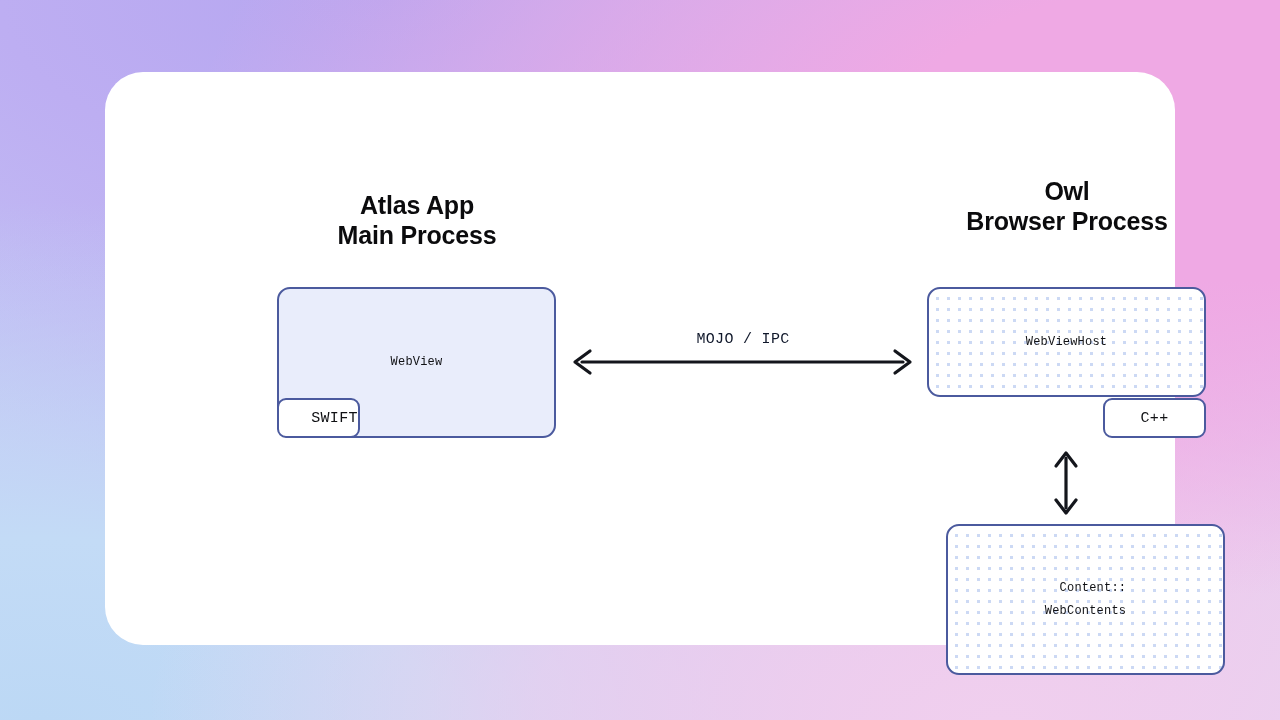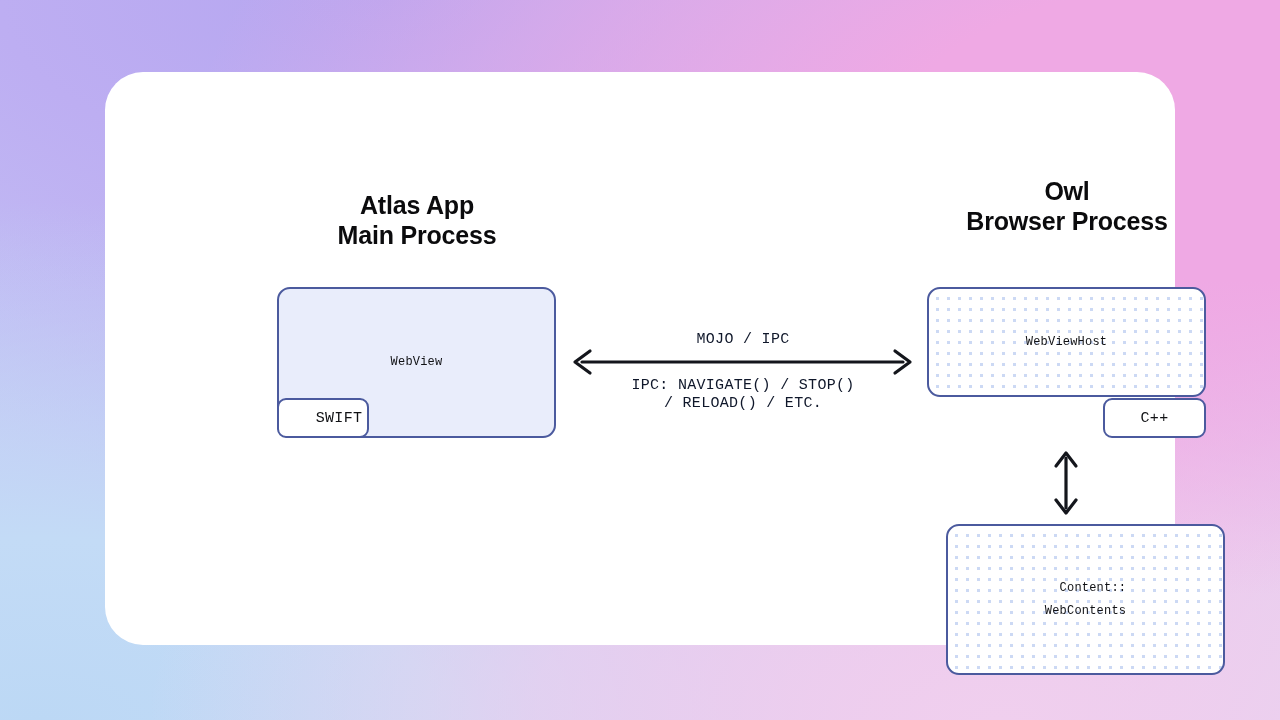--- a/index.html
+++ b/index.html
@@ -203,8 +203,6 @@
     <polyline points="325,5 340,16 325,27" fill="none" stroke="#14161c" stroke-width="3.2" stroke-linecap="round" stroke-linejoin="round"></polyline>
   </svg>
 
-  <div class="edge-label" id="label-ipc">IPC: NAVIGATE() / STOP()
-/ RELOAD() / ETC.</div>
 
   <svg id="arrow-v" viewBox="0 0 34 70">
     <line x1="17" y1="10" x2="17" y2="60" stroke="#14161c" stroke-width="3.2" stroke-linecap="round"></line>

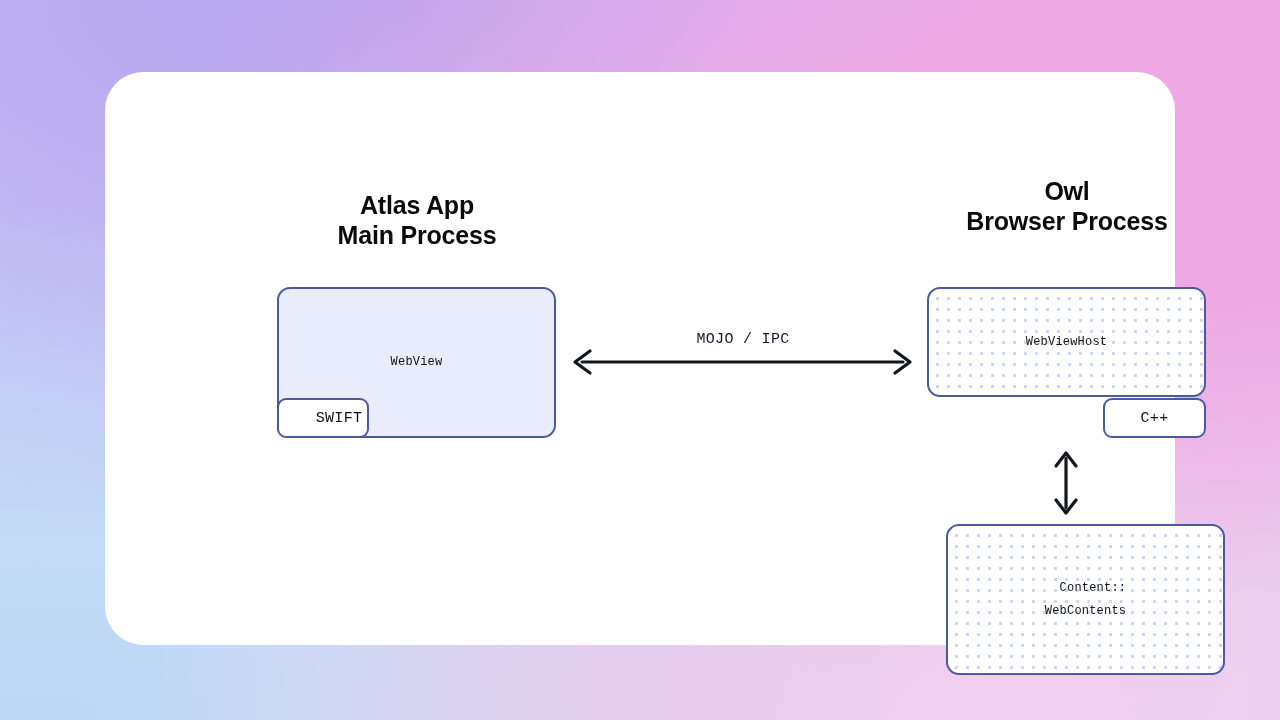--- a/index.html
+++ b/index.html
@@ -109,7 +109,7 @@
   #badge-swift {
     left: 172px;
     top: 326px;
-    width: 92px;
+    width: 83px;
     height: 40px;
     border-radius: 9px 9px 9px 9px;
     border-top-right-radius: 9px;

